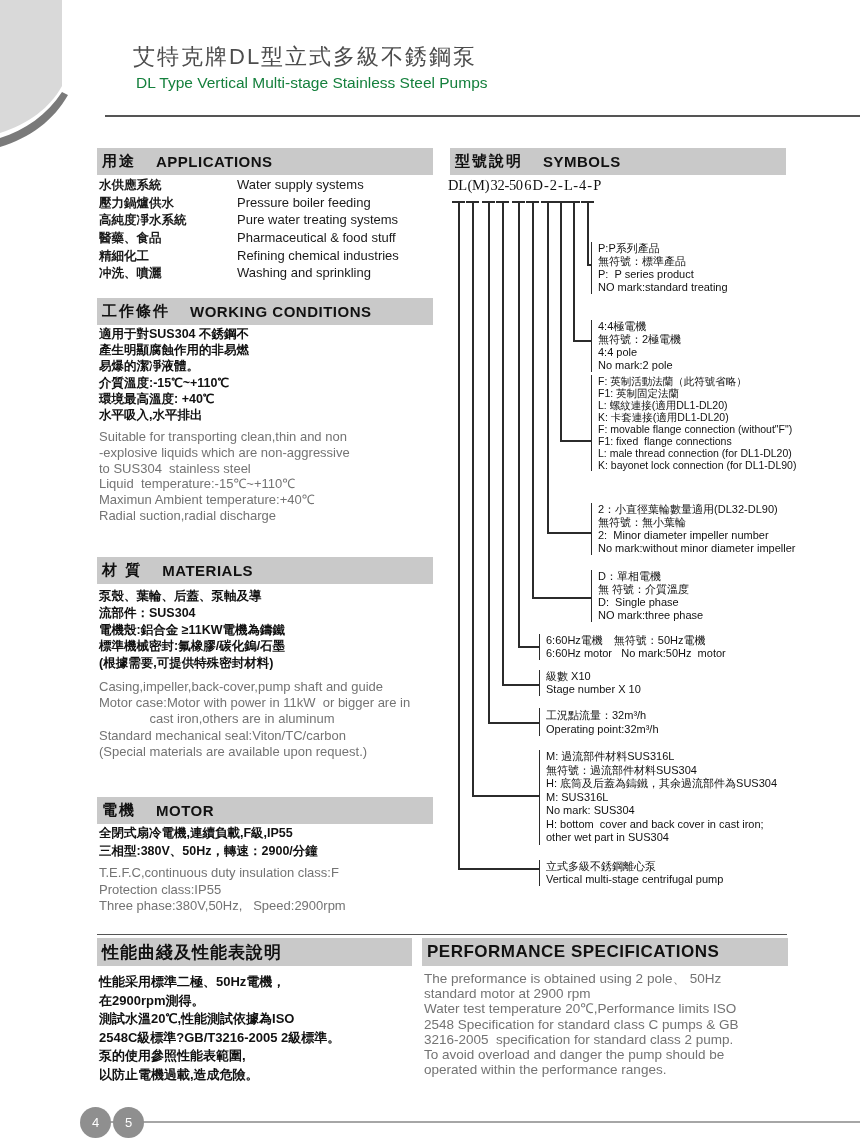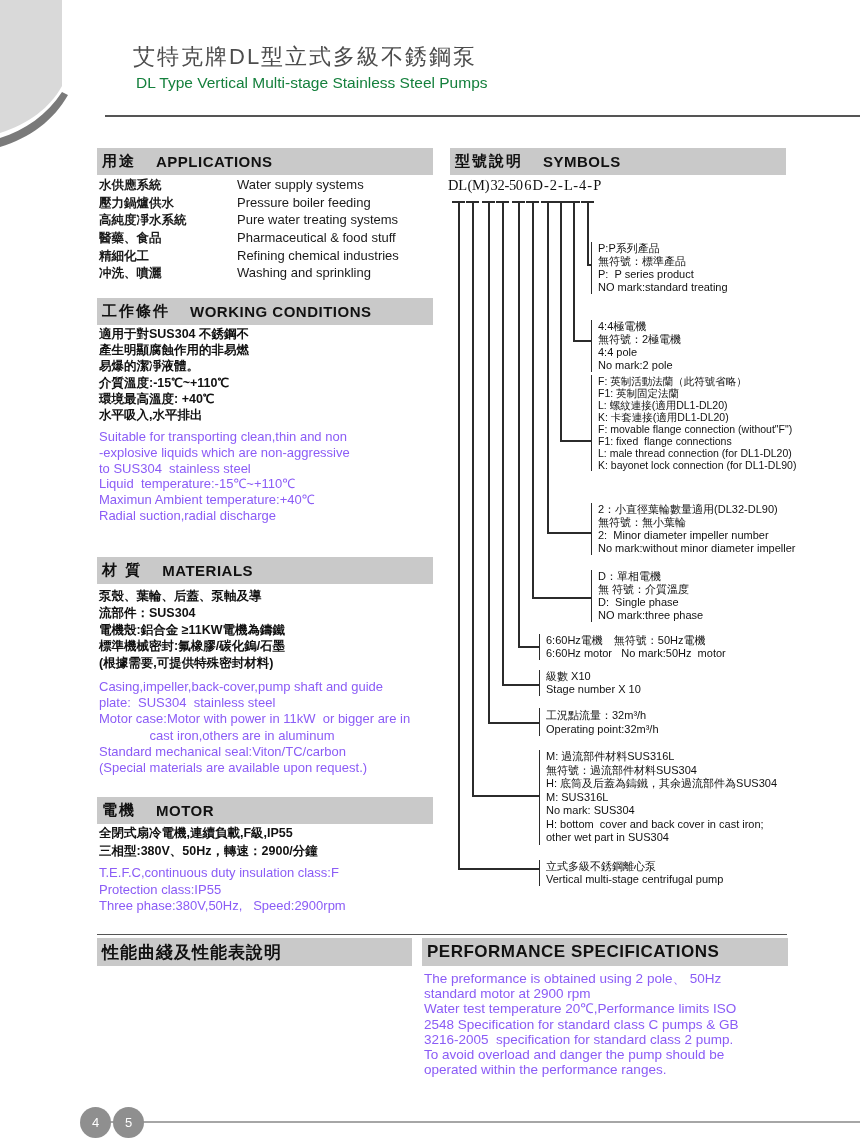--- a/index.html
+++ b/index.html
@@ -25,7 +25,7 @@
   .h-en { font-weight:bold; font-size:15px; margin-left:20px; letter-spacing:0.5px; color:#111; }
 
   .zh-line { font-weight:600; color:#111; }
-  .en-line { font-weight:400; color:#8b5cf6; }
+  .en-line { font-weight:400; color:#737373; }
 
   
   .app-row { display:flex; height:17.7px; align-items:flex-start; }

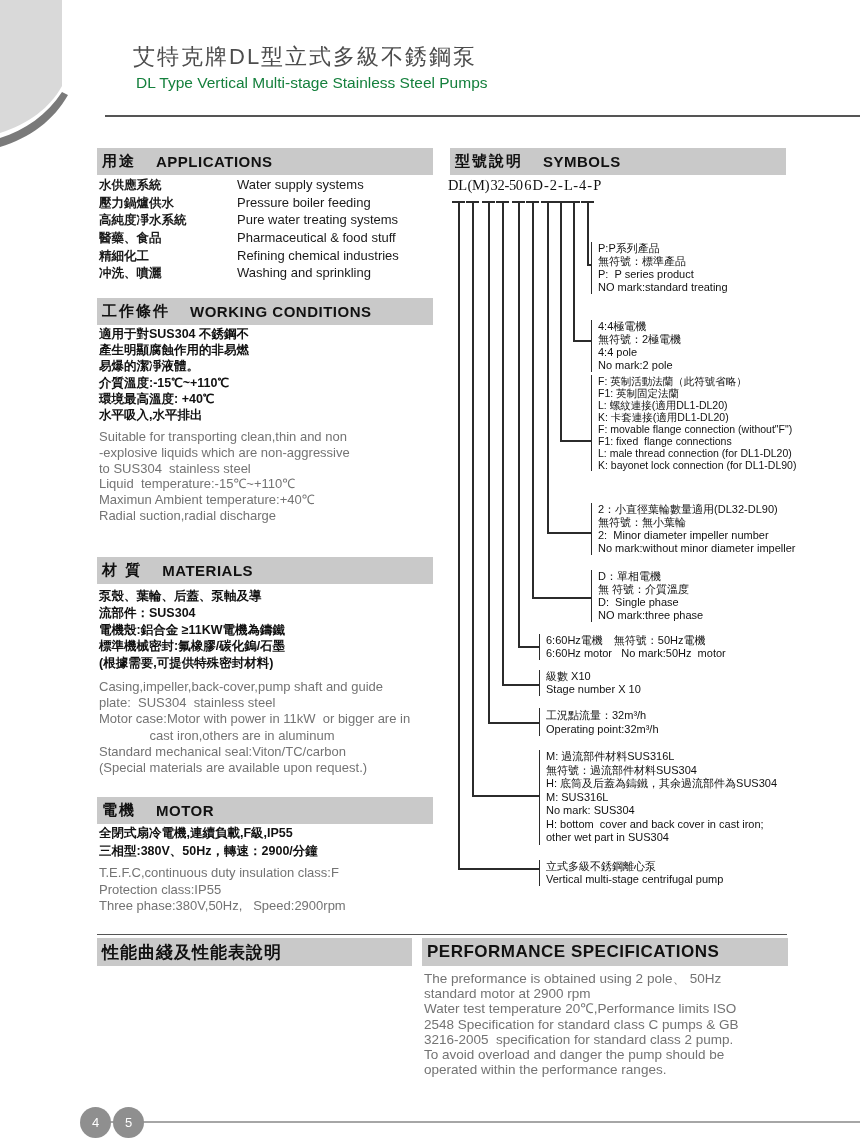--- a/index.html
+++ b/index.html
@@ -134,7 +134,6 @@
   </div>
   <div class="textblock" style="left:99px; top:679px; font-size:13px; line-height:16.2px;">
     <div class="en-line">Casing,impeller,back-cover,pump shaft and guide</div>
-    <div class="en-line">plate:  SUS304  stainless steel</div>
     <div class="en-line">Motor case:Motor with power in 11kW  or bigger are in</div>
     <div class="en-line">              cast iron,others are in aluminum</div>
     <div class="en-line">Standard mechanical seal:Viton/TC/carbon</div>

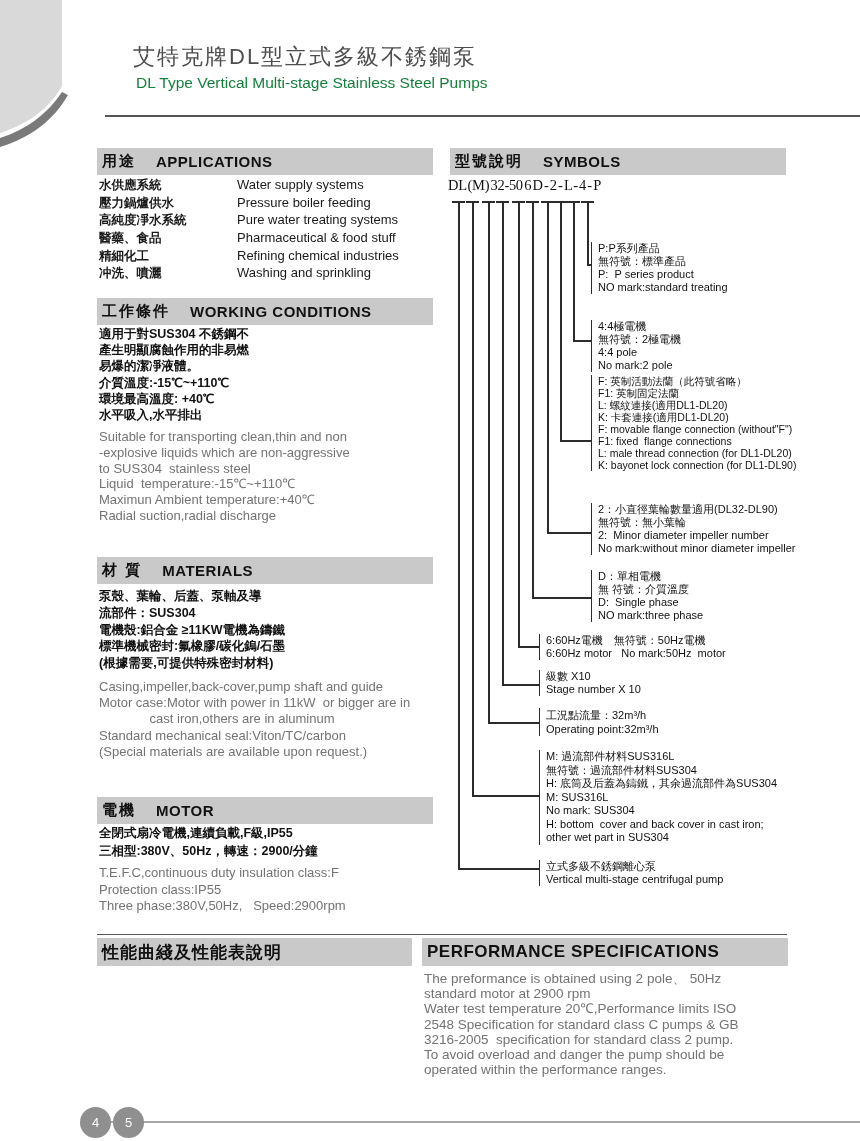--- a/index.html
+++ b/index.html
@@ -277,6 +277,14 @@
   <div class="perf-bar" style="left:422px; width:366px; letter-spacing:0.5px;">
     <span>PERFORMANCE SPECIFICATIONS</span>
   </div>
+  <div class="textblock" style="left:99px; top:973px; font-size:13px; line-height:18.6px;">
+    <div class="zh-line">性能采用標準二極、50Hz電機，</div>
+    <div class="zh-line">在2900rpm測得。</div>
+    <div class="zh-line">測試水溫20℃,性能測試依據為ISO</div>
+    <div class="zh-line">2548C級標準?GB/T3216-2005 2級標準。</div>
+    <div class="zh-line">泵的使用參照性能表範圍,</div>
+    <div class="zh-line">以防止電機過載,造成危險。</div>
+  </div>
   <div class="textblock" style="left:424px; top:971px; font-size:13.5px; line-height:15.2px;">
     <div class="en-line">The preformance is obtained using 2 pole、 50Hz</div>
     <div class="en-line">standard motor at 2900 rpm</div>

